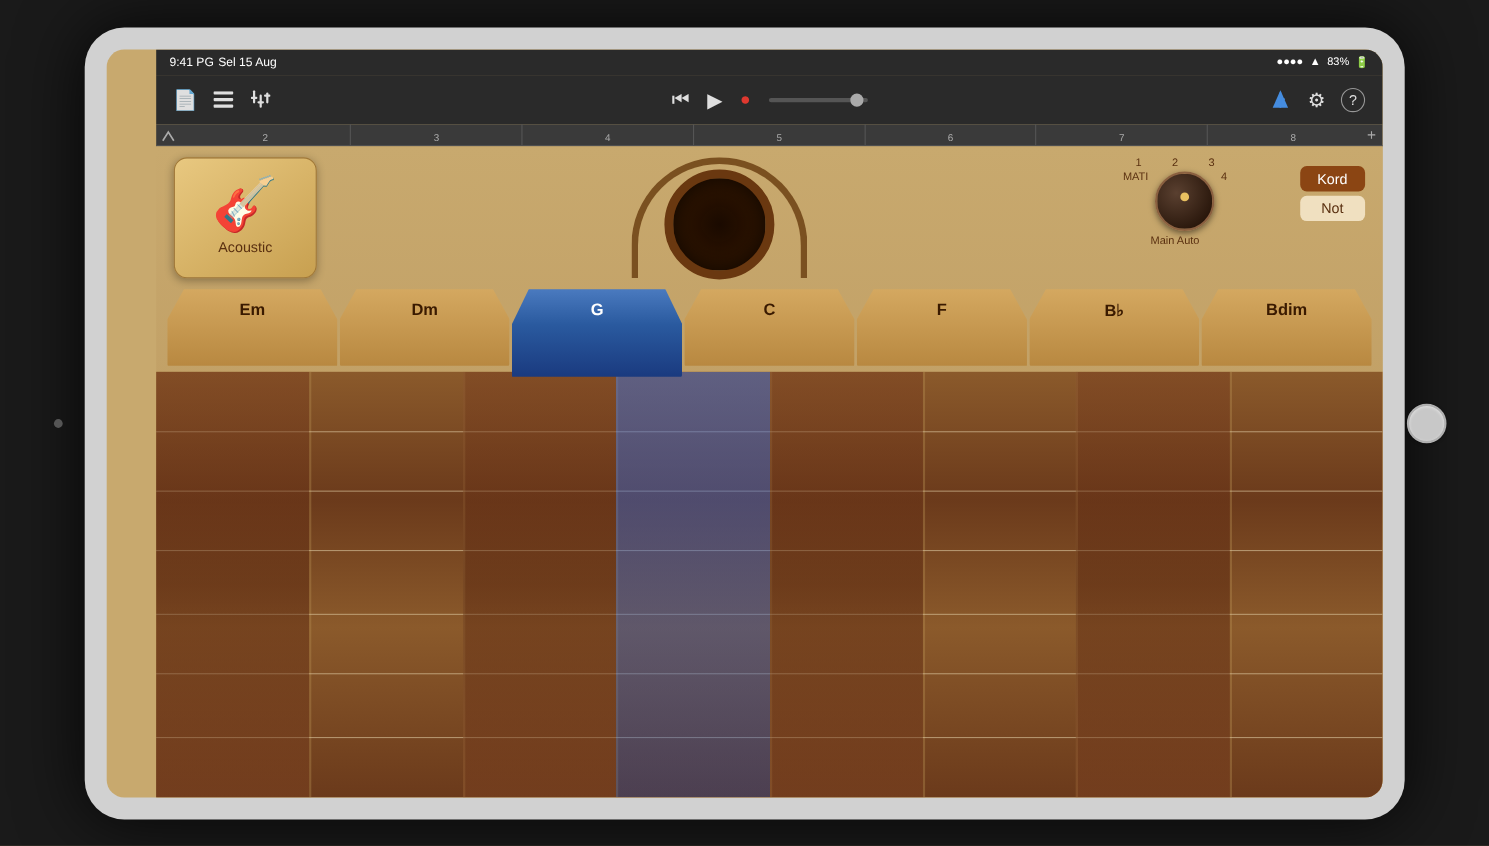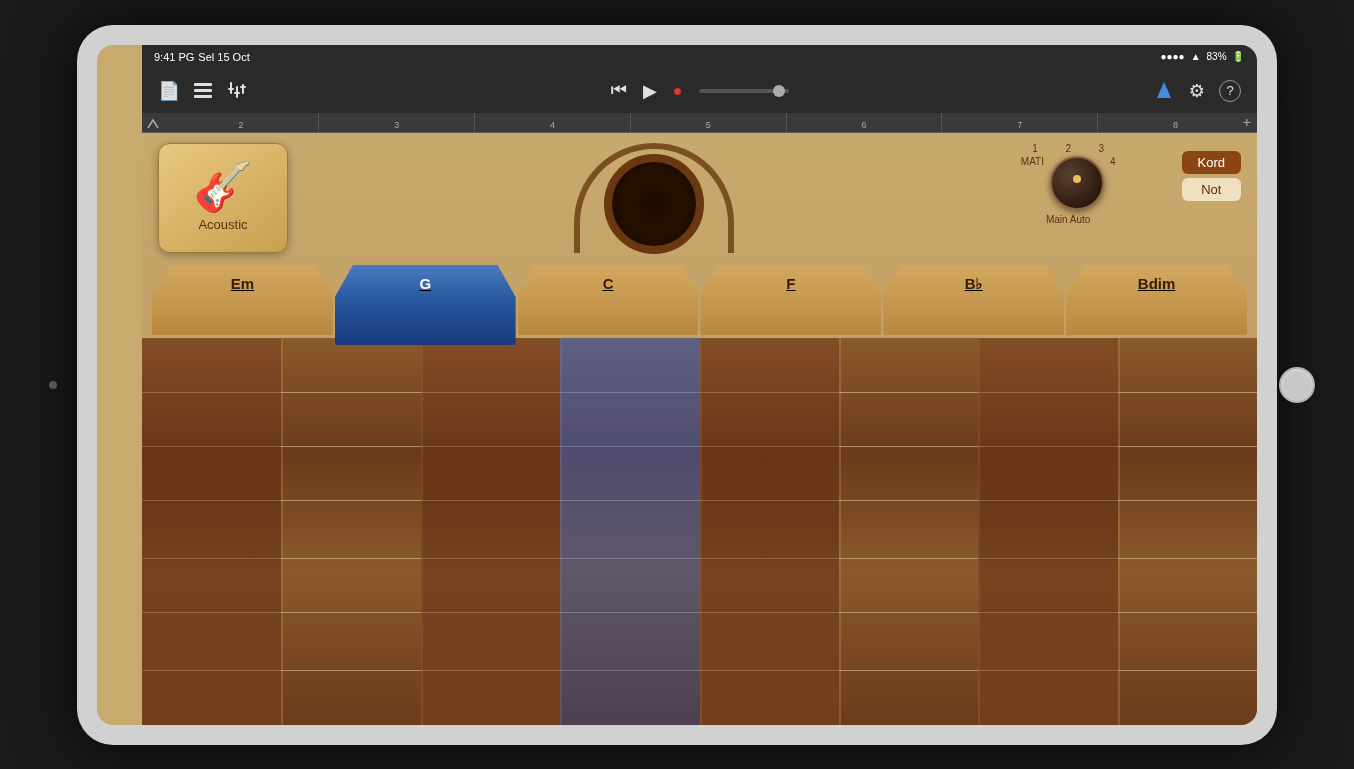--- a/index.html
+++ b/index.html
@@ -368,7 +368,7 @@
     <div class="status-bar">
       <div class="status-left">
         <span>9:41 PG</span>
-        <span>Sel 15 Oct</span>
+        <span>Sel 15 Aug</span>
       </div>
       <div class="status-right">
         <span>●●●●</span>

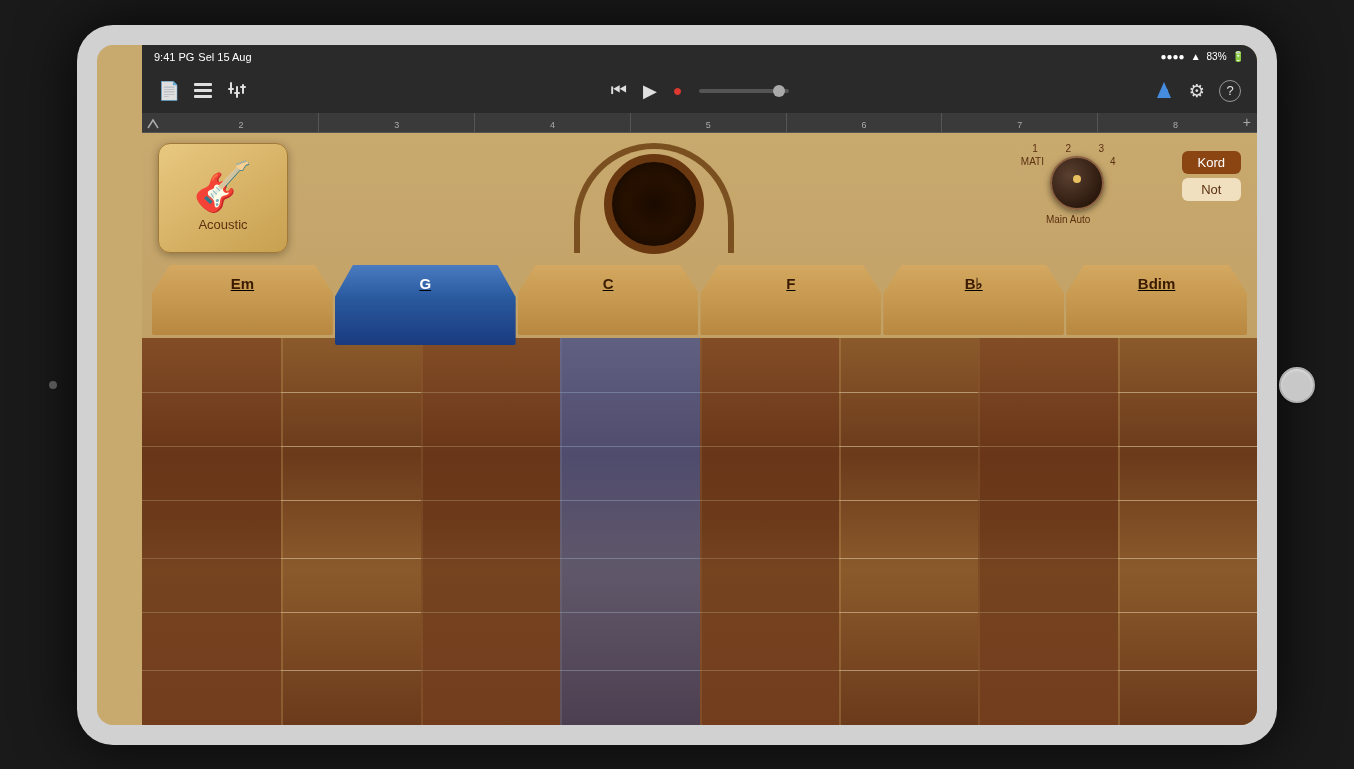--- a/index.html
+++ b/index.html
@@ -247,13 +247,12 @@
     
     .chord-row {
       display: flex;
-      align-items: center;
+      align-items: flex-start;
       padding: 0 10px;
       gap: 2px;
       height: 75px;
       flex-shrink: 0;
       position: relative;
-      text-decoration: underline;
     }
     .chord-btn {
       flex: 1;

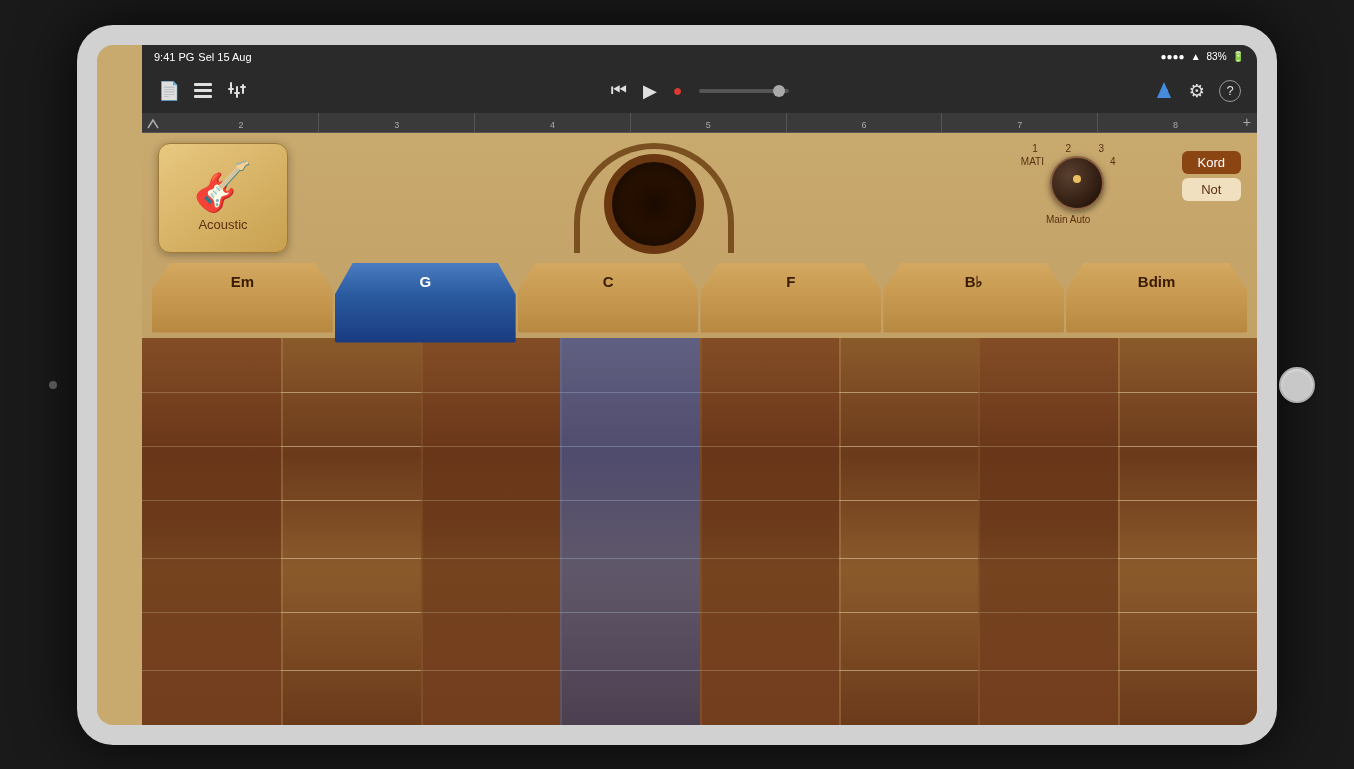--- a/index.html
+++ b/index.html
@@ -482,6 +482,9 @@
         <div class="chord-btn">
           <span class="chord-btn-label">Em</span>
         </div>
+        <div class="chord-btn">
+          <span class="chord-btn-label">Dm</span>
+        </div>
         <div class="chord-btn active">
           <span class="chord-btn-label">G</span>
         </div>

